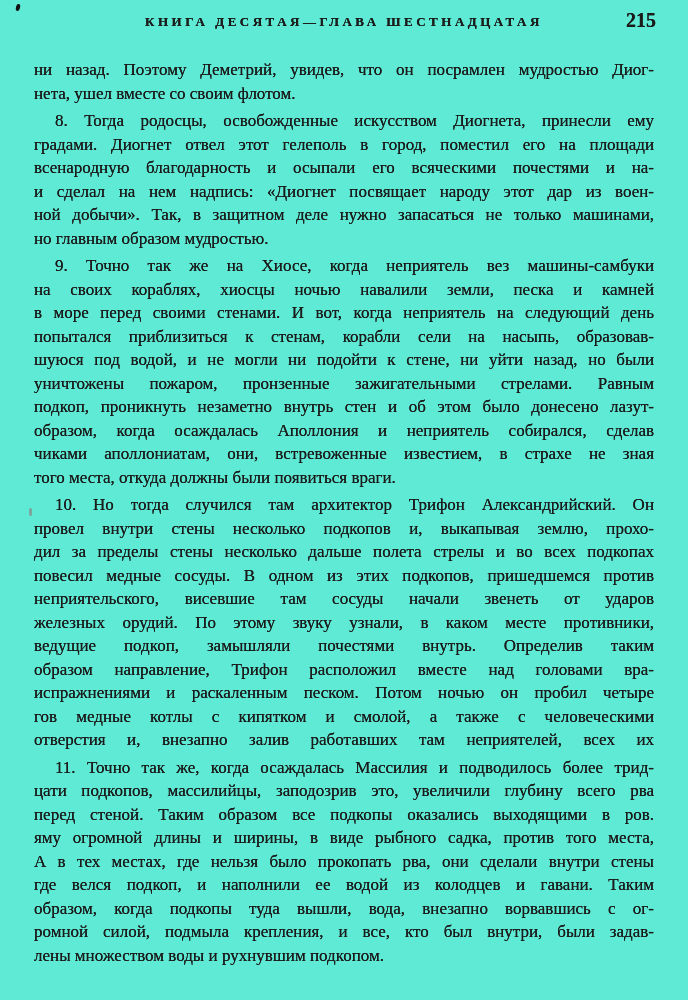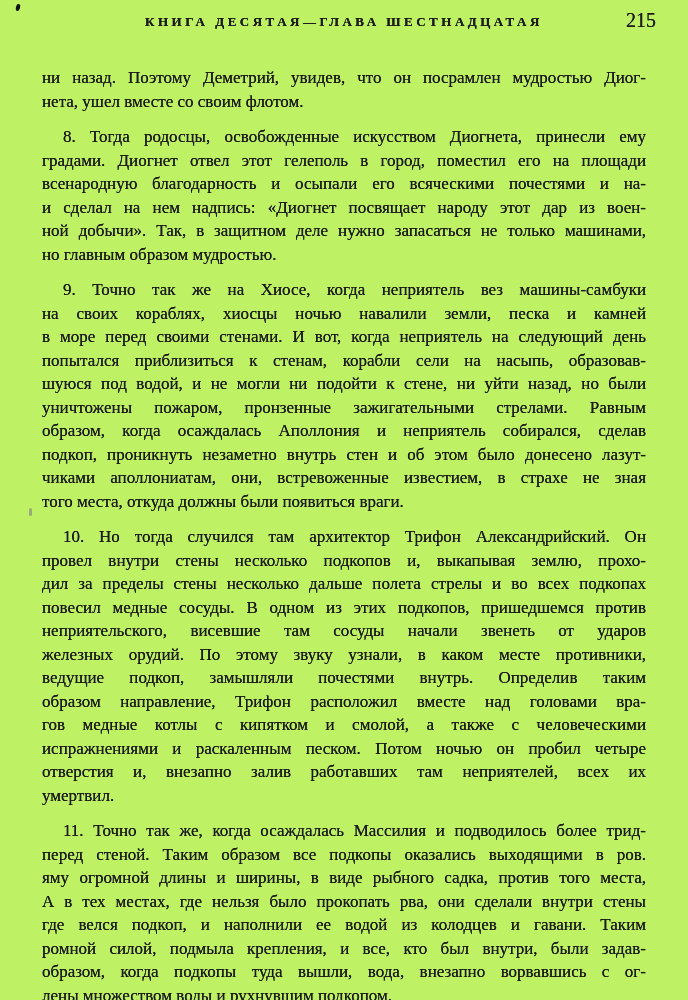--- a/index.html
+++ b/index.html
@@ -83,7 +83,7 @@
 </head>
 <body>
 
-<div class="page" style="background: #bef264; color: rgb(27, 27, 27);">
+<div class="page" style="background: #5eead4; color: rgb(27, 27, 27);">
   <div class="ink-speck"></div>
   <div class="margin-speck"></div>
 

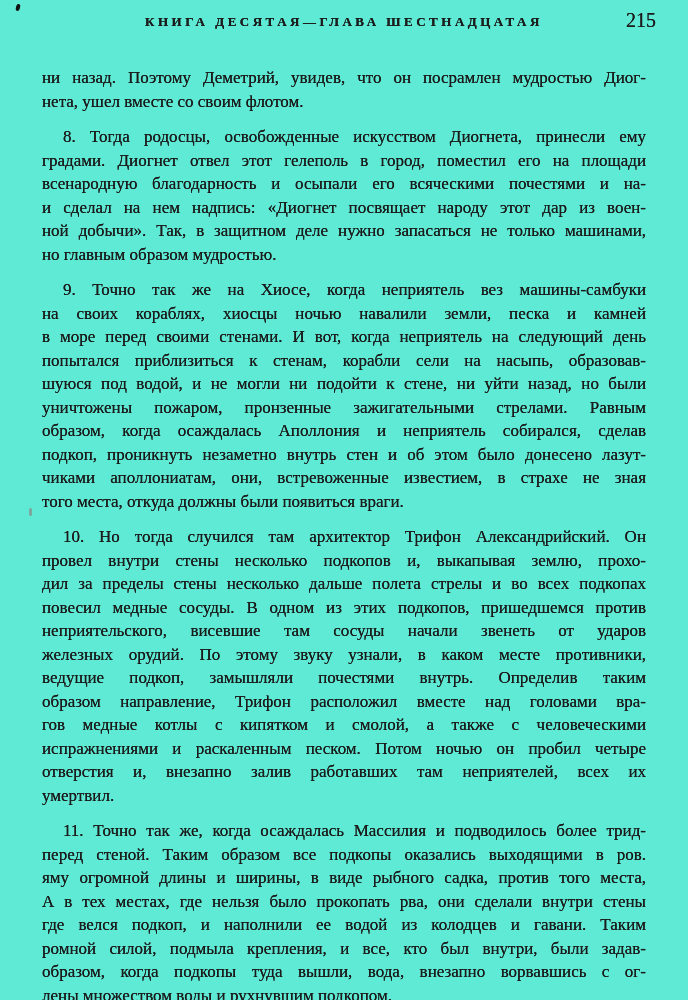--- a/index.html
+++ b/index.html
@@ -58,7 +58,7 @@
     right: 2px;
     top: 0;
     font-size: 20px;
-    font-weight: 400;
+    font-weight: 700;
     text-shadow: 0 0 0.3px currentColor;
   }
   .text-body {

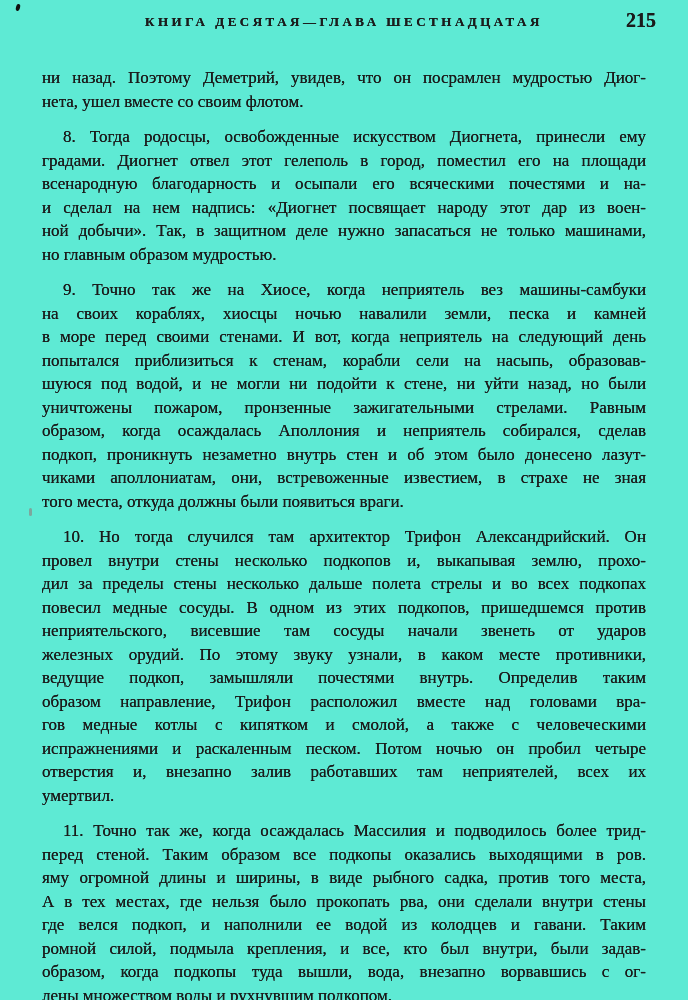--- a/index.html
+++ b/index.html
@@ -70,7 +70,7 @@
     line-height: 23.5px;
     text-shadow: 0 0 0.35px currentColor;
   }
-  .paragraph { margin: 12px; }
+  .paragraph { margin: 4px; }
   .line {
     height: 23.5px;
     overflow: hidden;

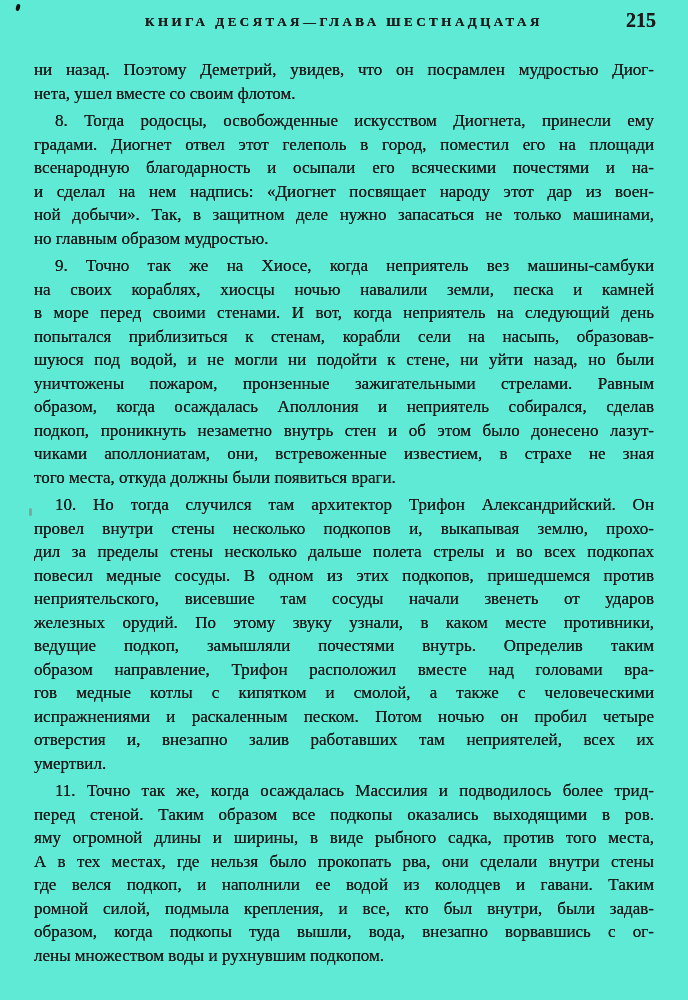--- a/index.html
+++ b/index.html
@@ -112,8 +112,8 @@
         <div class="line indented">попытался приблизиться к стенам, корабли сели на насыпь, образовав-</div>
         <div class="line indented">шуюся под водой, и не могли ни подойти к стене, ни уйти назад, но были</div>
         <div class="line indented">уничтожены пожаром, пронзенные зажигательными стрелами. Равным</div>
+        <div class="line indented">подкоп, проникнуть незаметно внутрь стен и об этом было донесено лазут-</div>
         <div class="line indented">образом, когда осаждалась Аполлония и неприятель собирался, сделав</div>
-        <div class="line indented">подкоп, проникнуть незаметно внутрь стен и об этом было донесено лазут-</div>
         <div class="line indented">чиками аполлониатам, они, встревоженные известием, в страхе не зная</div>
         <div class="line last-line indented">того места, откуда должны были появиться враги.</div>
       </div>

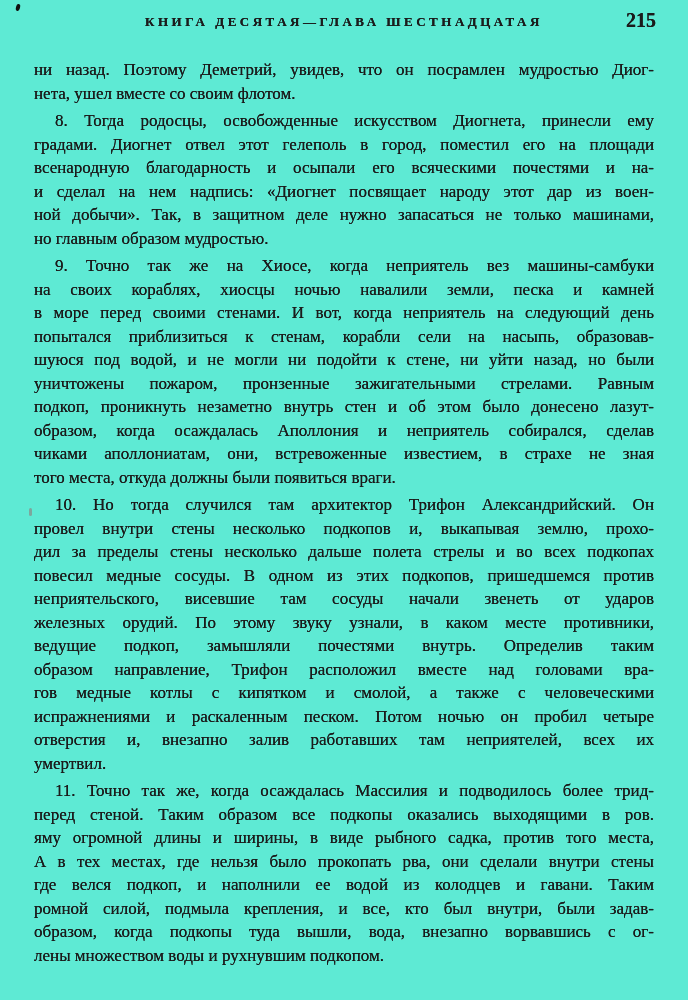--- a/index.html
+++ b/index.html
@@ -126,8 +126,8 @@
         <div class="line indented">железных орудий. По этому звуку узнали, в каком месте противники,</div>
         <div class="line indented">ведущие подкоп, замышляли почестями внутрь. Определив таким</div>
         <div class="line indented">образом направление, Трифон расположил вместе над головами вра-</div>
+        <div class="line indented">испражнениями и раскаленным песком. Потом ночью он пробил четыре</div>
         <div class="line indented">гов медные котлы с кипятком и смолой, а также с человеческими</div>
-        <div class="line indented">испражнениями и раскаленным песком. Потом ночью он пробил четыре</div>
         <div class="line indented">отверстия и, внезапно залив работавших там неприятелей, всех их</div>
         <div class="line last-line indented">умертвил.</div>
       </div>

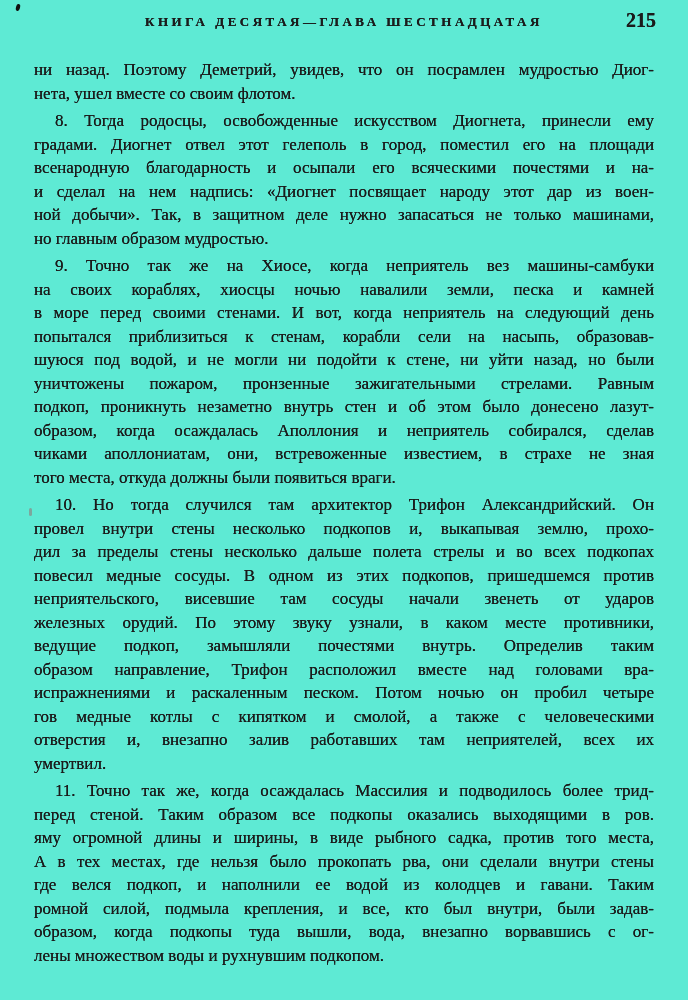--- a/index.html
+++ b/index.html
@@ -129,7 +129,6 @@
         <div class="line indented">испражнениями и раскаленным песком. Потом ночью он пробил четыре</div>
         <div class="line indented">гов медные котлы с кипятком и смолой, а также с человеческими</div>
         <div class="line indented">отверстия и, внезапно залив работавших там неприятелей, всех их</div>
-        <div class="line last-line indented">умертвил.</div>
       </div>
       <div class="paragraph">
         <div class="line first-line indented">11. Точно так же, когда осаждалась Массилия и подводилось более трид-</div>

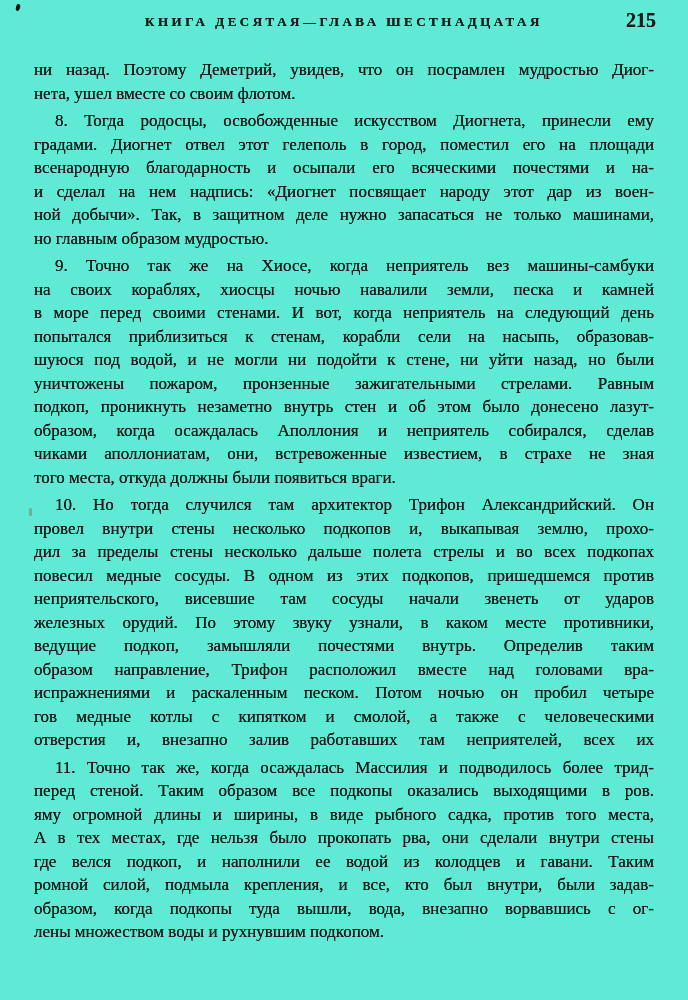--- a/index.html
+++ b/index.html
@@ -132,6 +132,7 @@
       </div>
       <div class="paragraph">
         <div class="line first-line indented">11. Точно так же, когда осаждалась Массилия и подводилось более трид-</div>
+        <div class="line indented">цати подкопов, массилийцы, заподозрив это, увеличили глубину всего рва</div>
         <div class="line indented">перед стеной. Таким образом все подкопы оказались выходящими в ров.</div>
         <div class="line indented">яму огромной длины и ширины, в виде рыбного садка, против того места,</div>
         <div class="line indented">А в тех местах, где нельзя было прокопать рва, они сделали внутри стены</div>

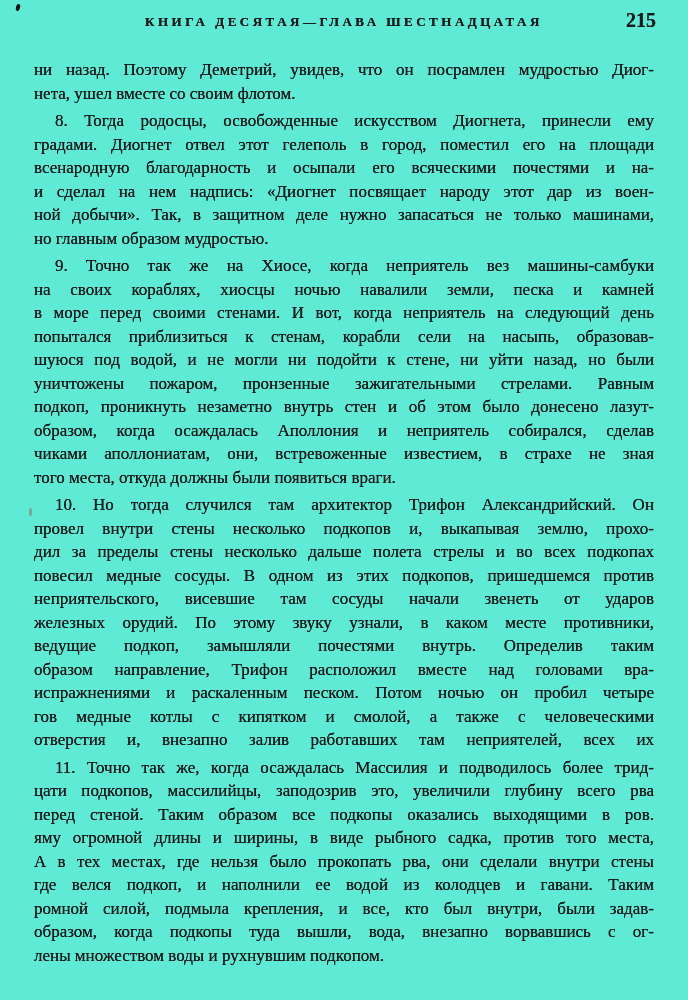--- a/index.html
+++ b/index.html
@@ -137,8 +137,8 @@
         <div class="line indented">яму огромной длины и ширины, в виде рыбного садка, против того места,</div>
         <div class="line indented">А в тех местах, где нельзя было прокопать рва, они сделали внутри стены</div>
         <div class="line indented">где велся подкоп, и наполнили ее водой из колодцев и гавани. Таким</div>
+        <div class="line indented">образом, когда подкопы туда вышли, вода, внезапно ворвавшись с ог-</div>
         <div class="line indented">ромной силой, подмыла крепления, и все, кто был внутри, были задав-</div>
-        <div class="line indented">образом, когда подкопы туда вышли, вода, внезапно ворвавшись с ог-</div>
         <div class="line last-line indented">лены множеством воды и рухнувшим подкопом.</div>
       </div>
     </div>

